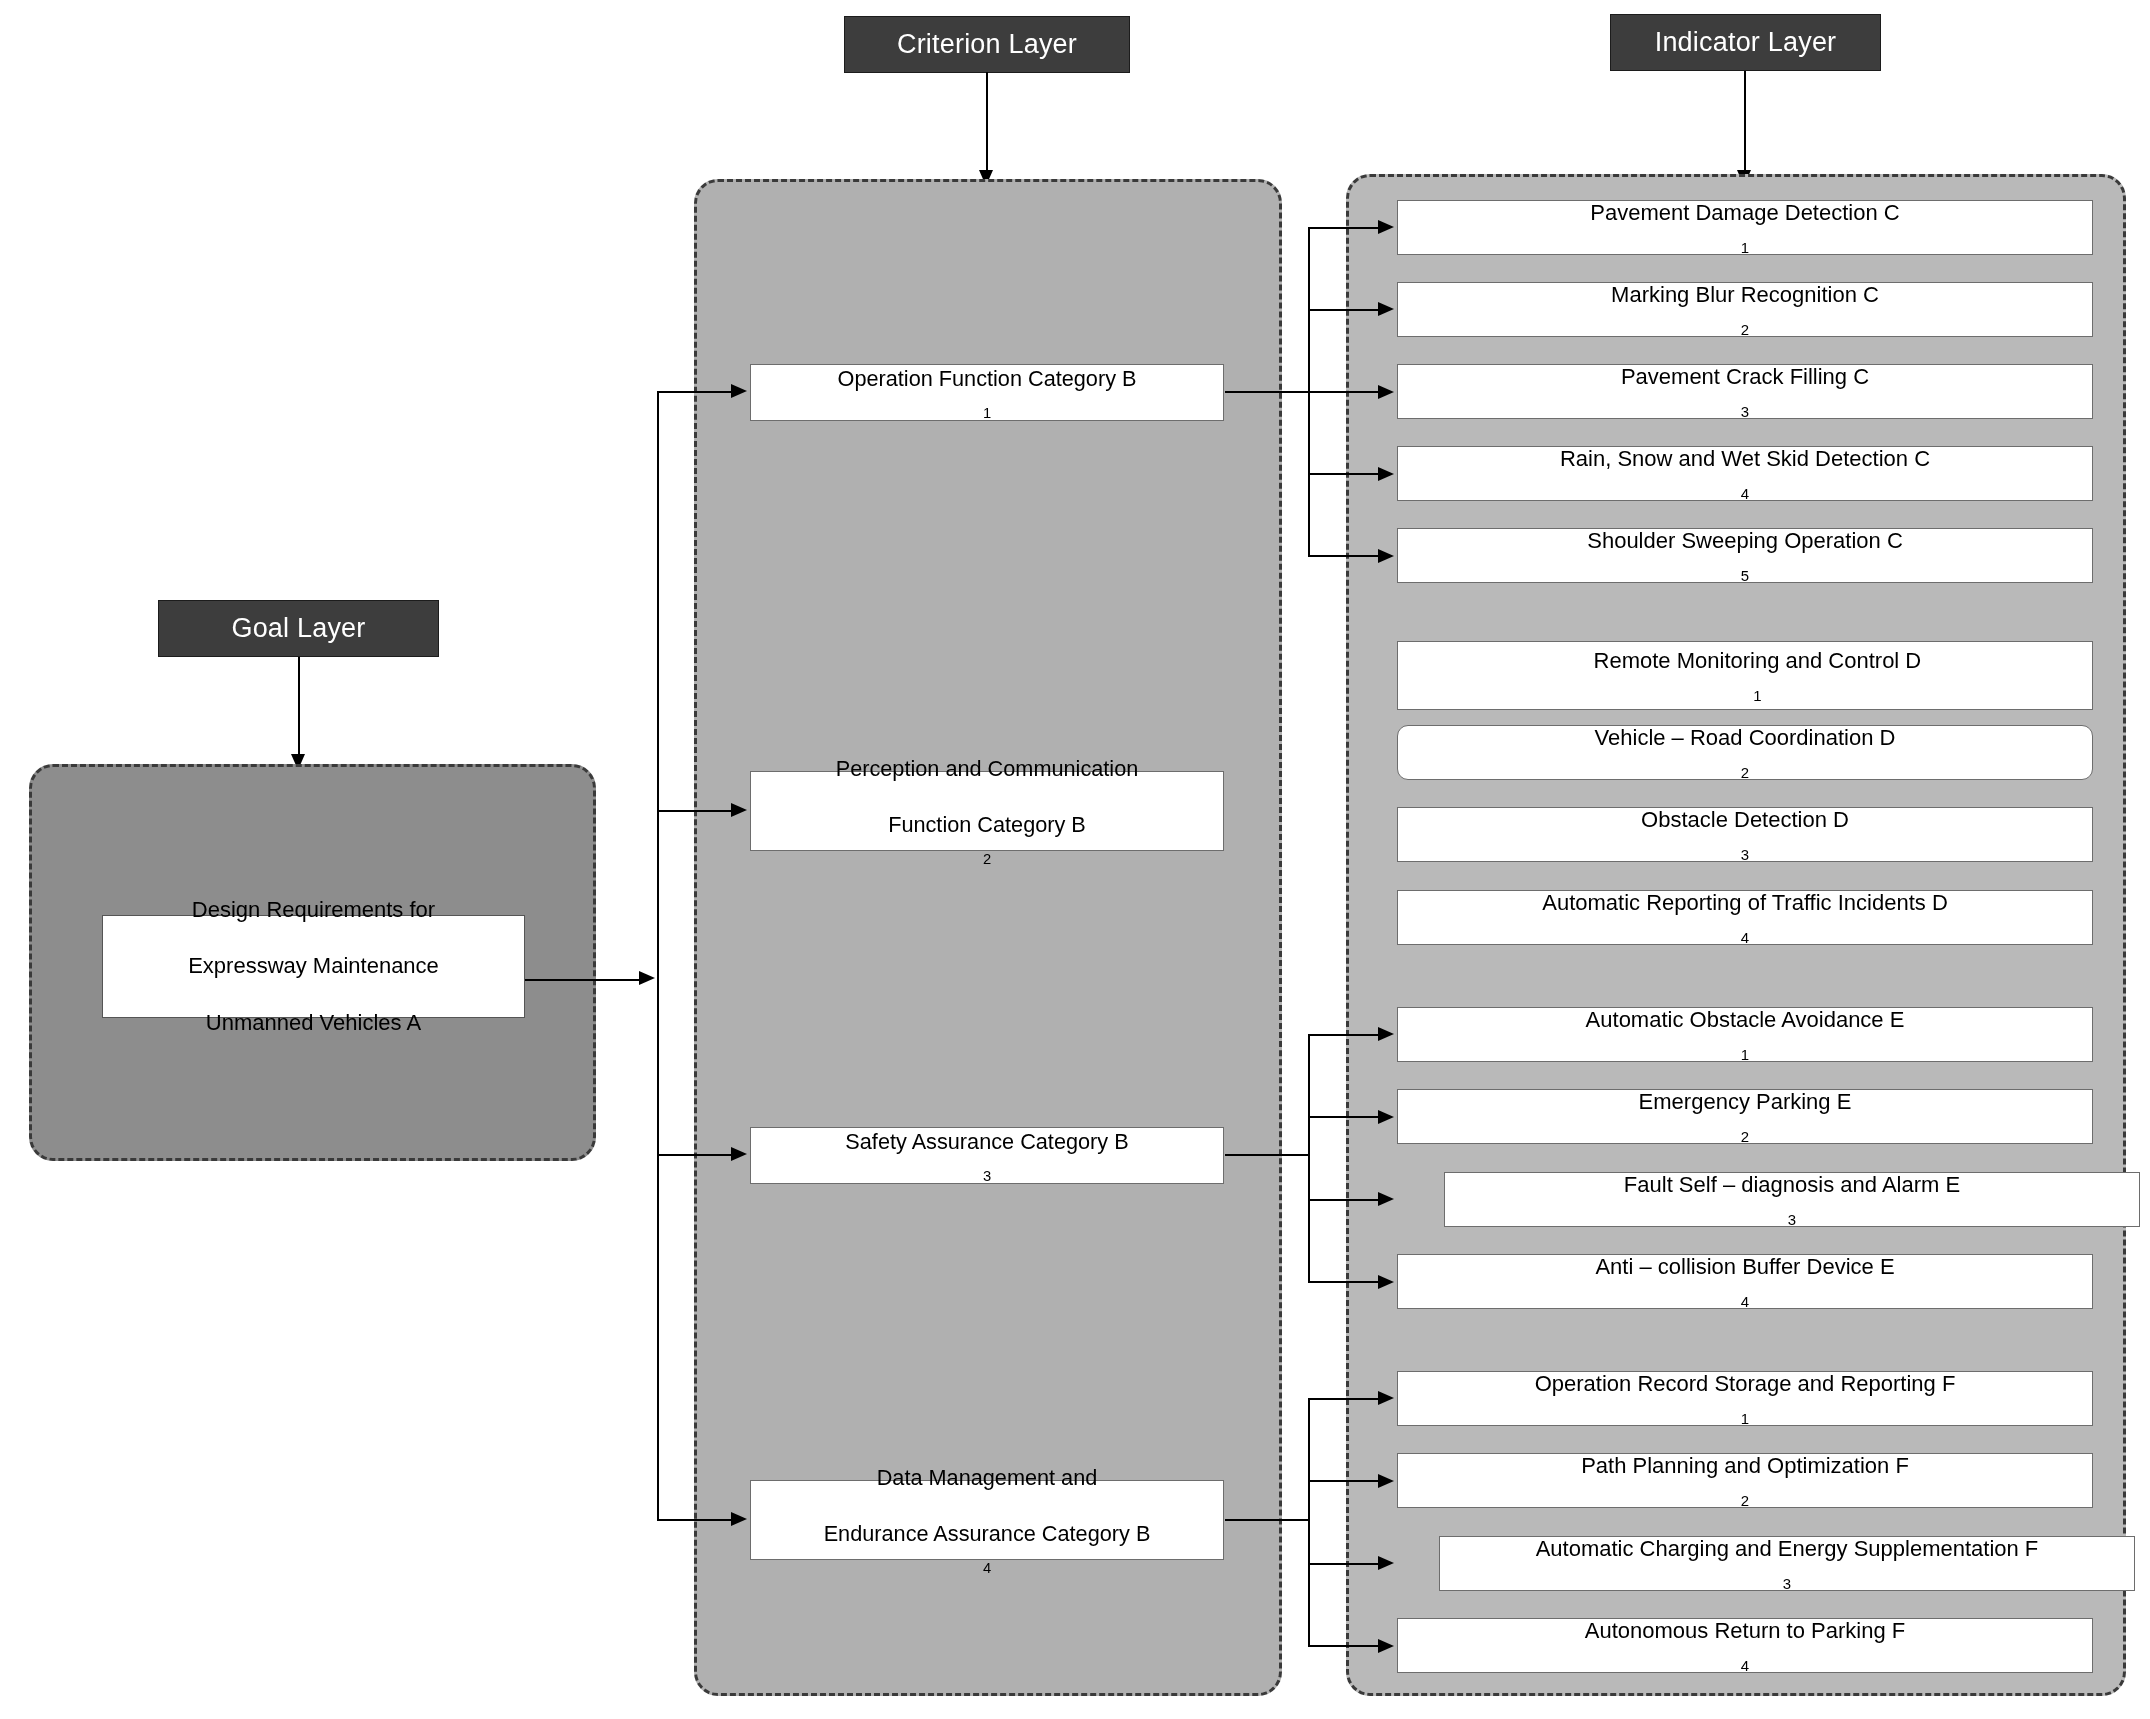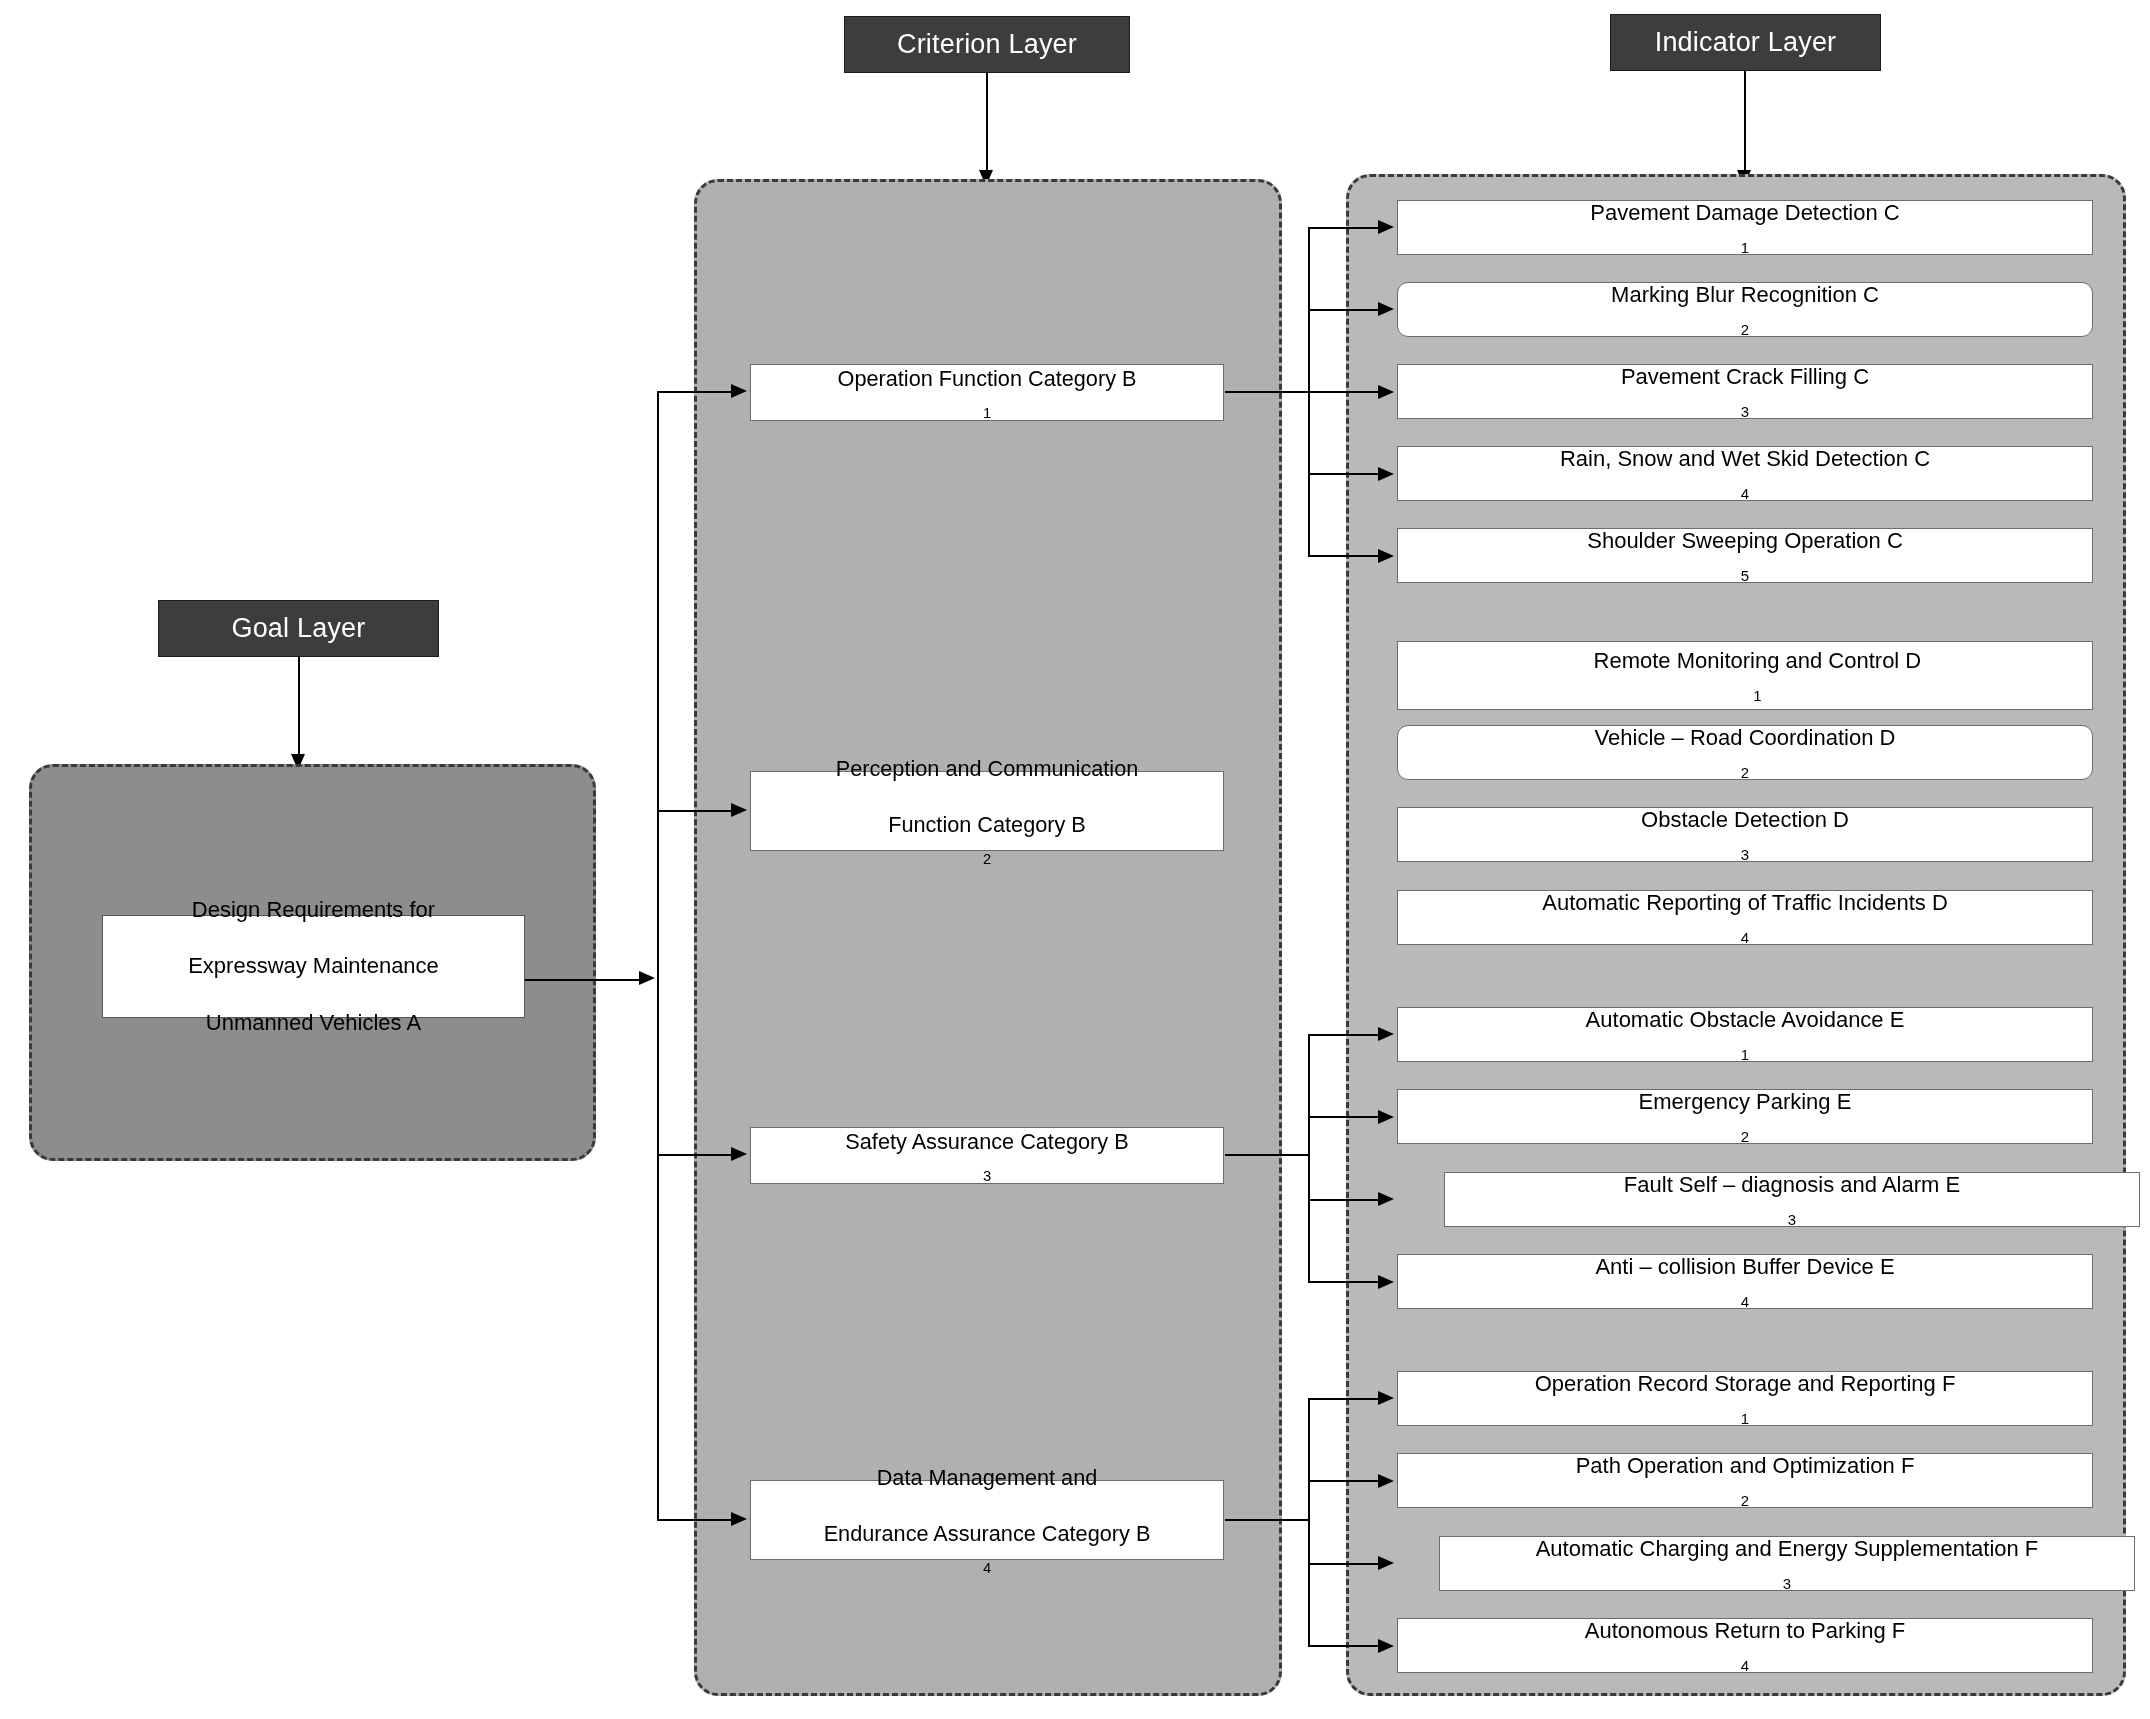--- a/index.html
+++ b/index.html
@@ -137,7 +137,7 @@
     <span>Pavement Damage Detection C</span><sub>1</sub>
   </span>
 </div>
-<div class="node ind-node" style="left:1397px;top:282px;width:696px;height:55px;border-radius:11px;">
+<div class="node ind-node" style="left:1397px;top:282px;width:696px;height:55px;">
   <span>
     <span>Marking Blur Recognition C</span><sub>2</sub>
   </span>

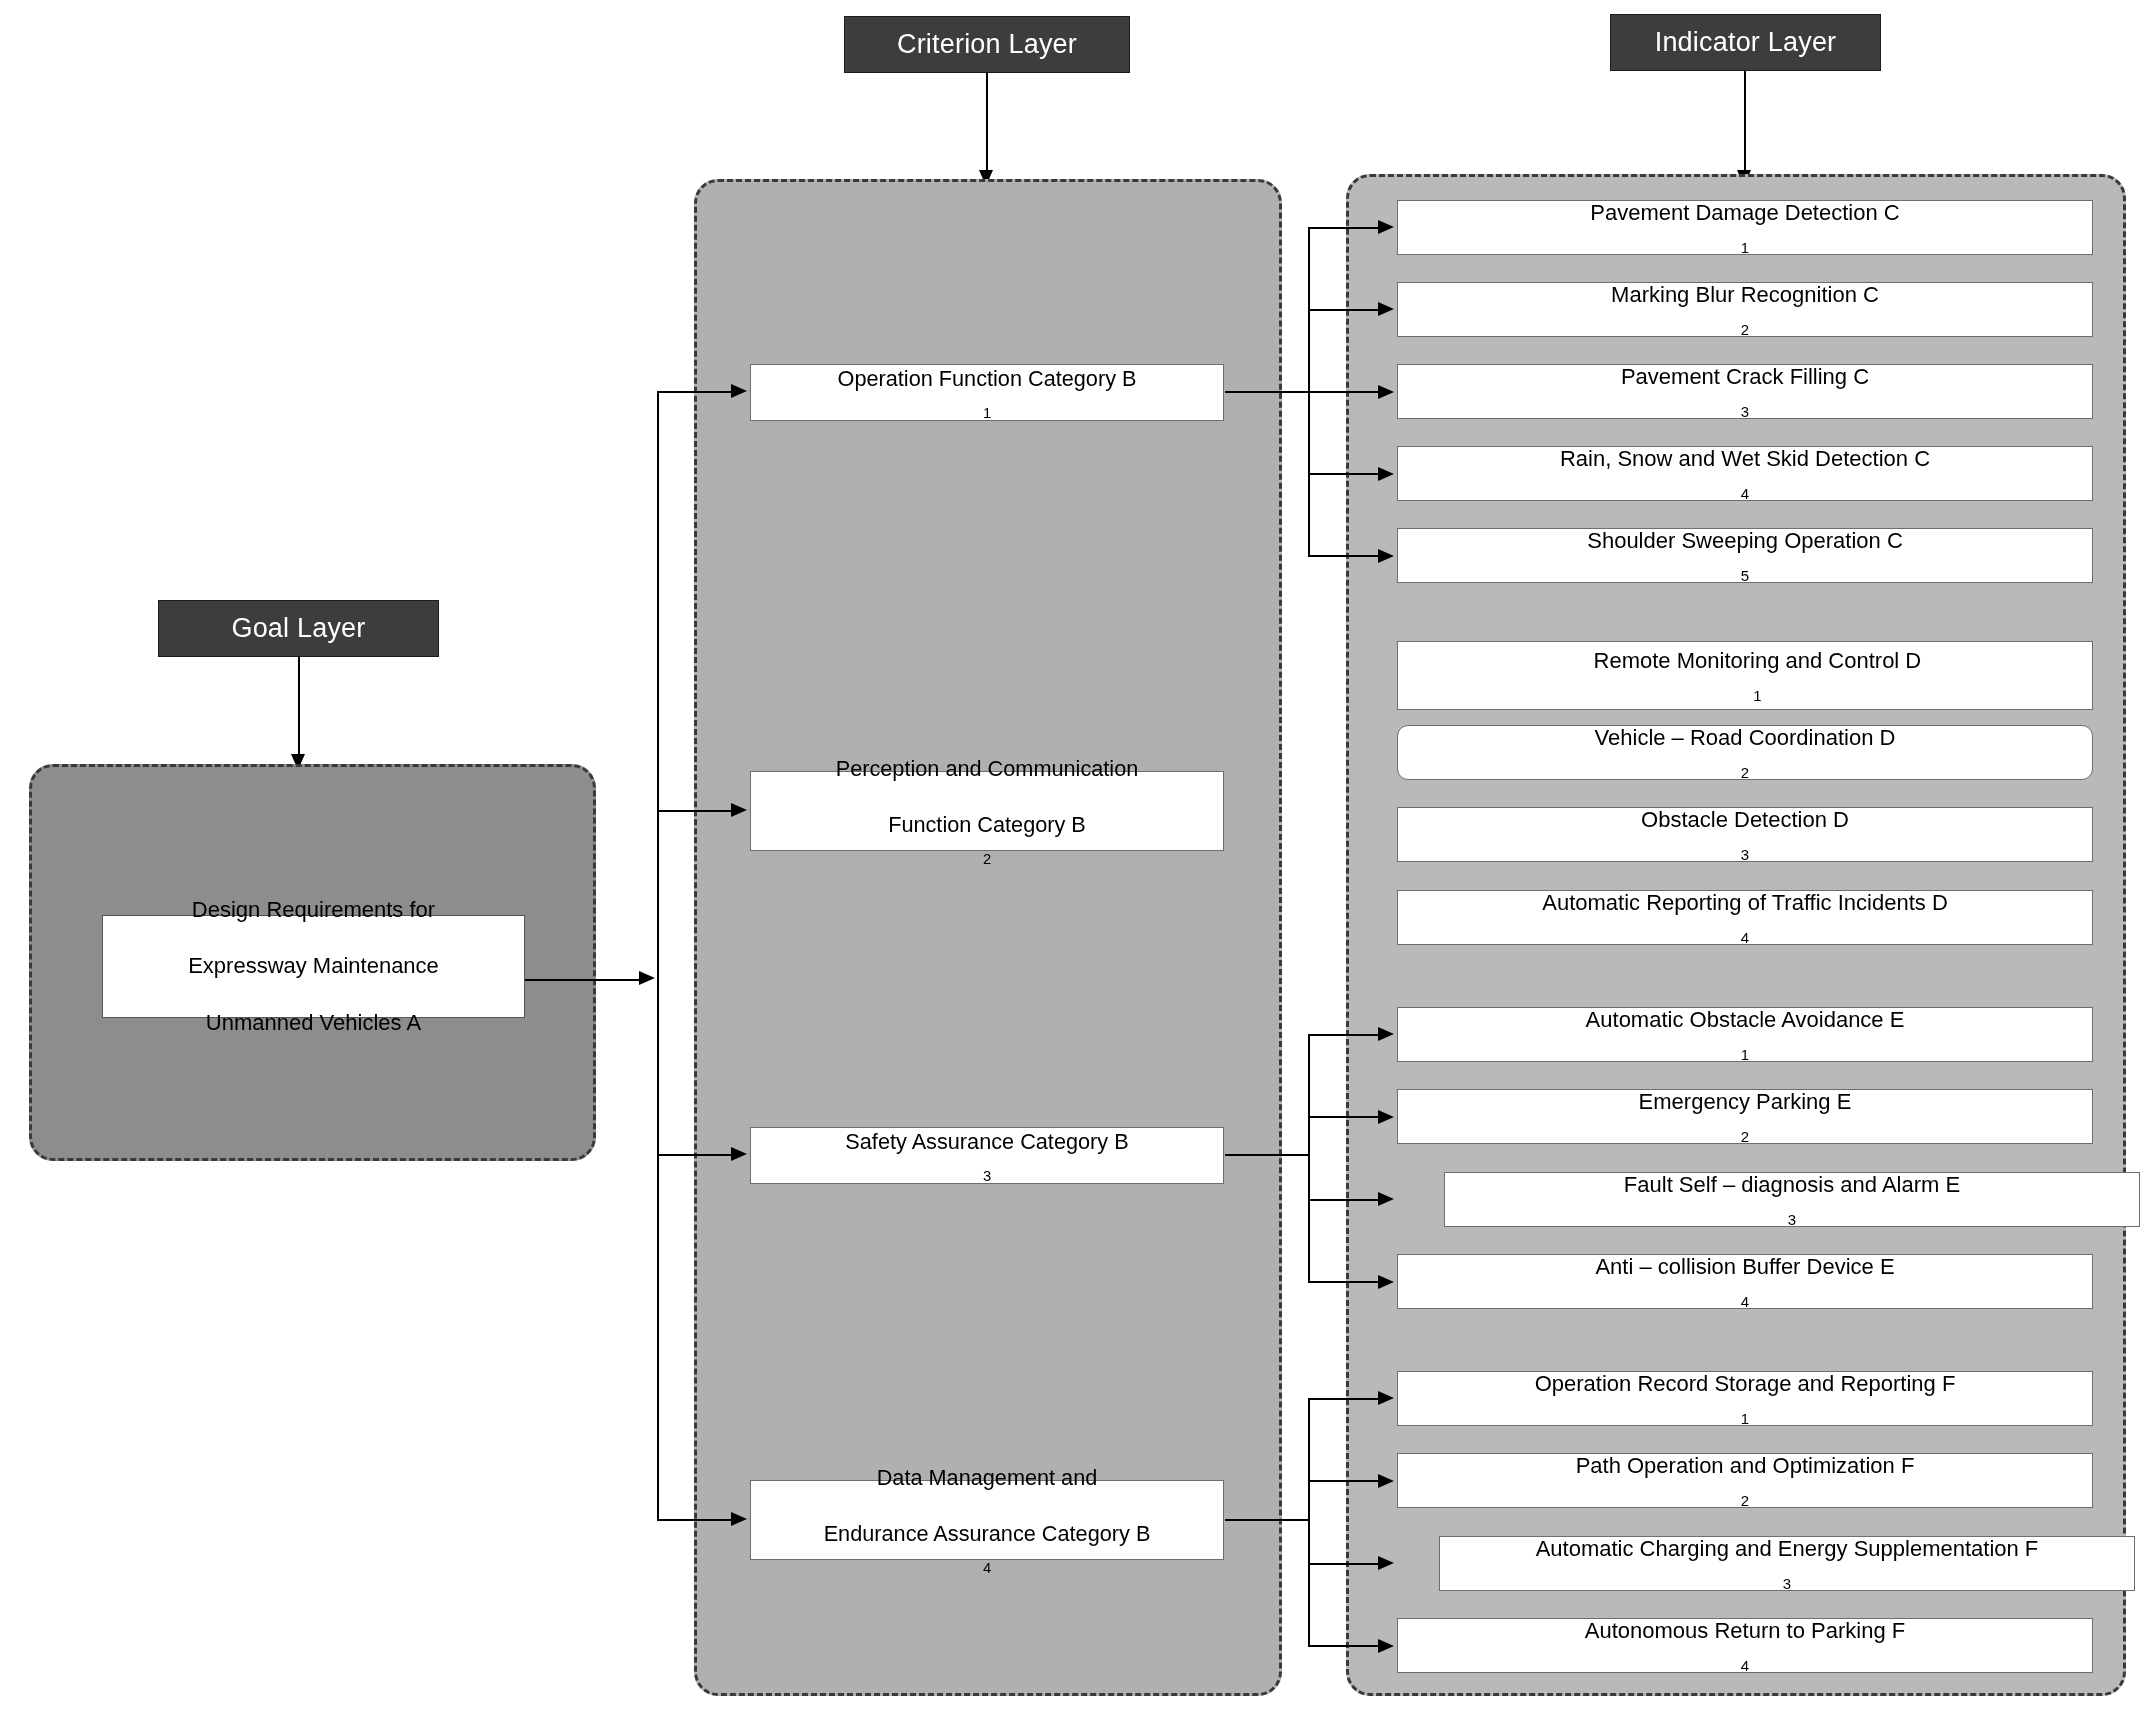--- a/index.html
+++ b/index.html
@@ -207,7 +207,7 @@
 </div>
 <div class="node ind-node" style="left:1397px;top:1453px;width:696px;height:55px;">
   <span>
-    <span>Path Operation and Optimization F</span><sub>2</sub>
+    <span>Path Planning and Optimization F</span><sub>2</sub>
   </span>
 </div>
 <div class="node ind-node" style="left:1439px;top:1536px;width:696px;height:55px;">

